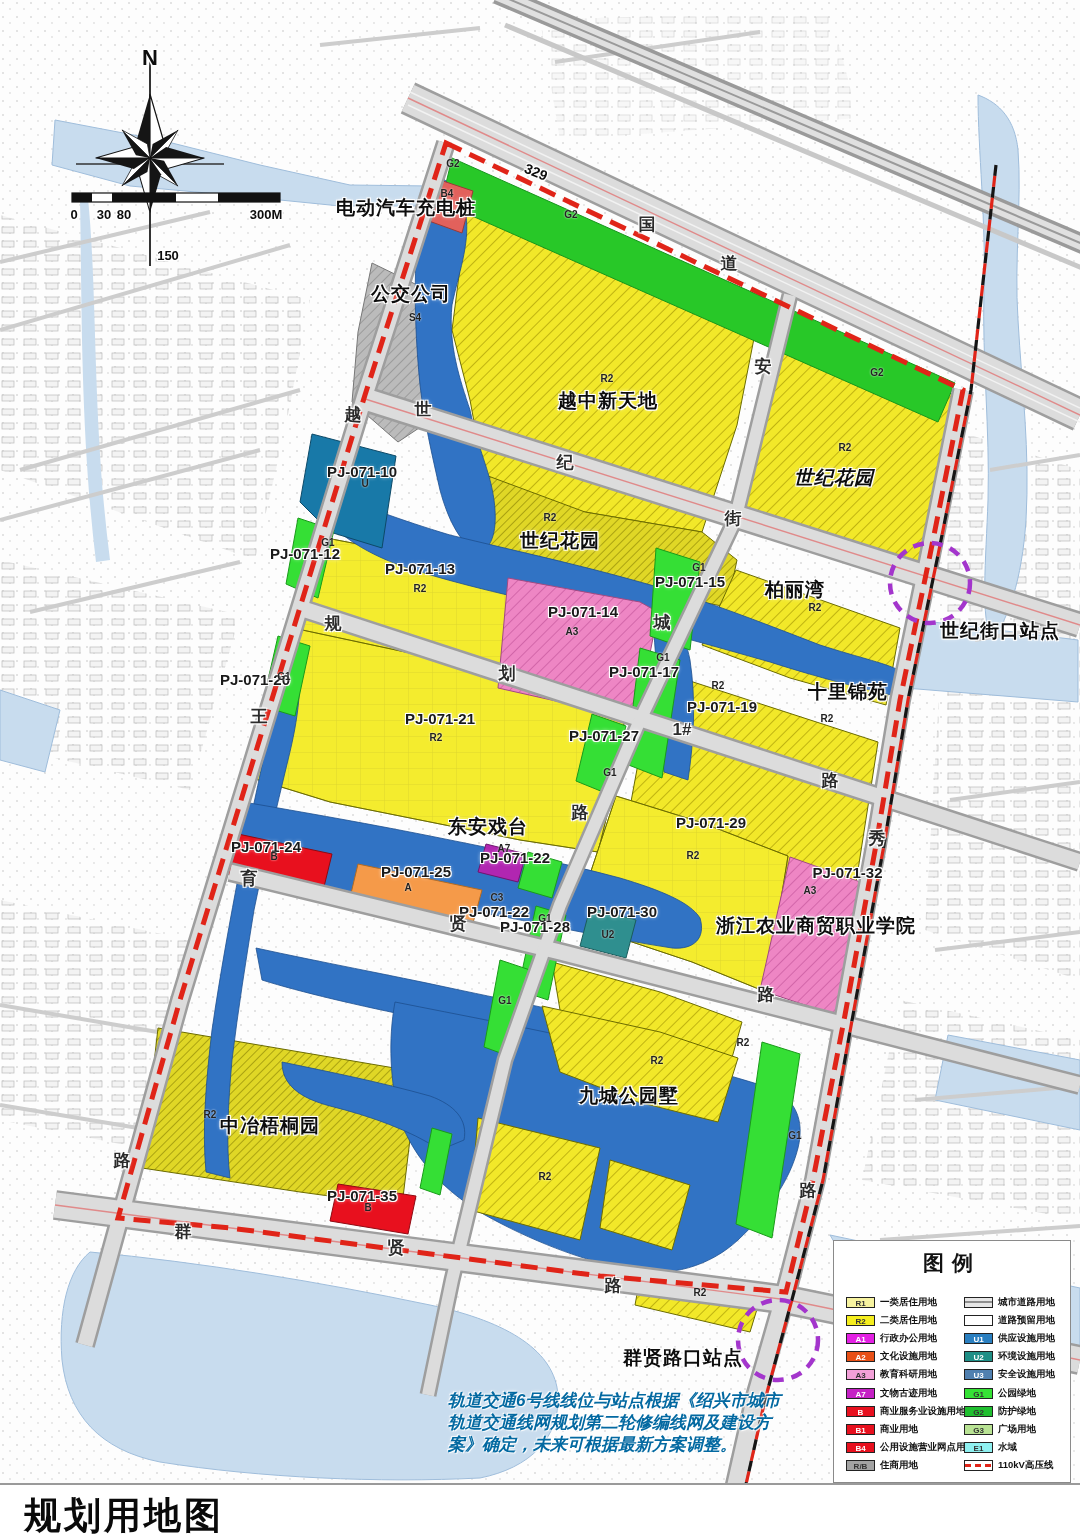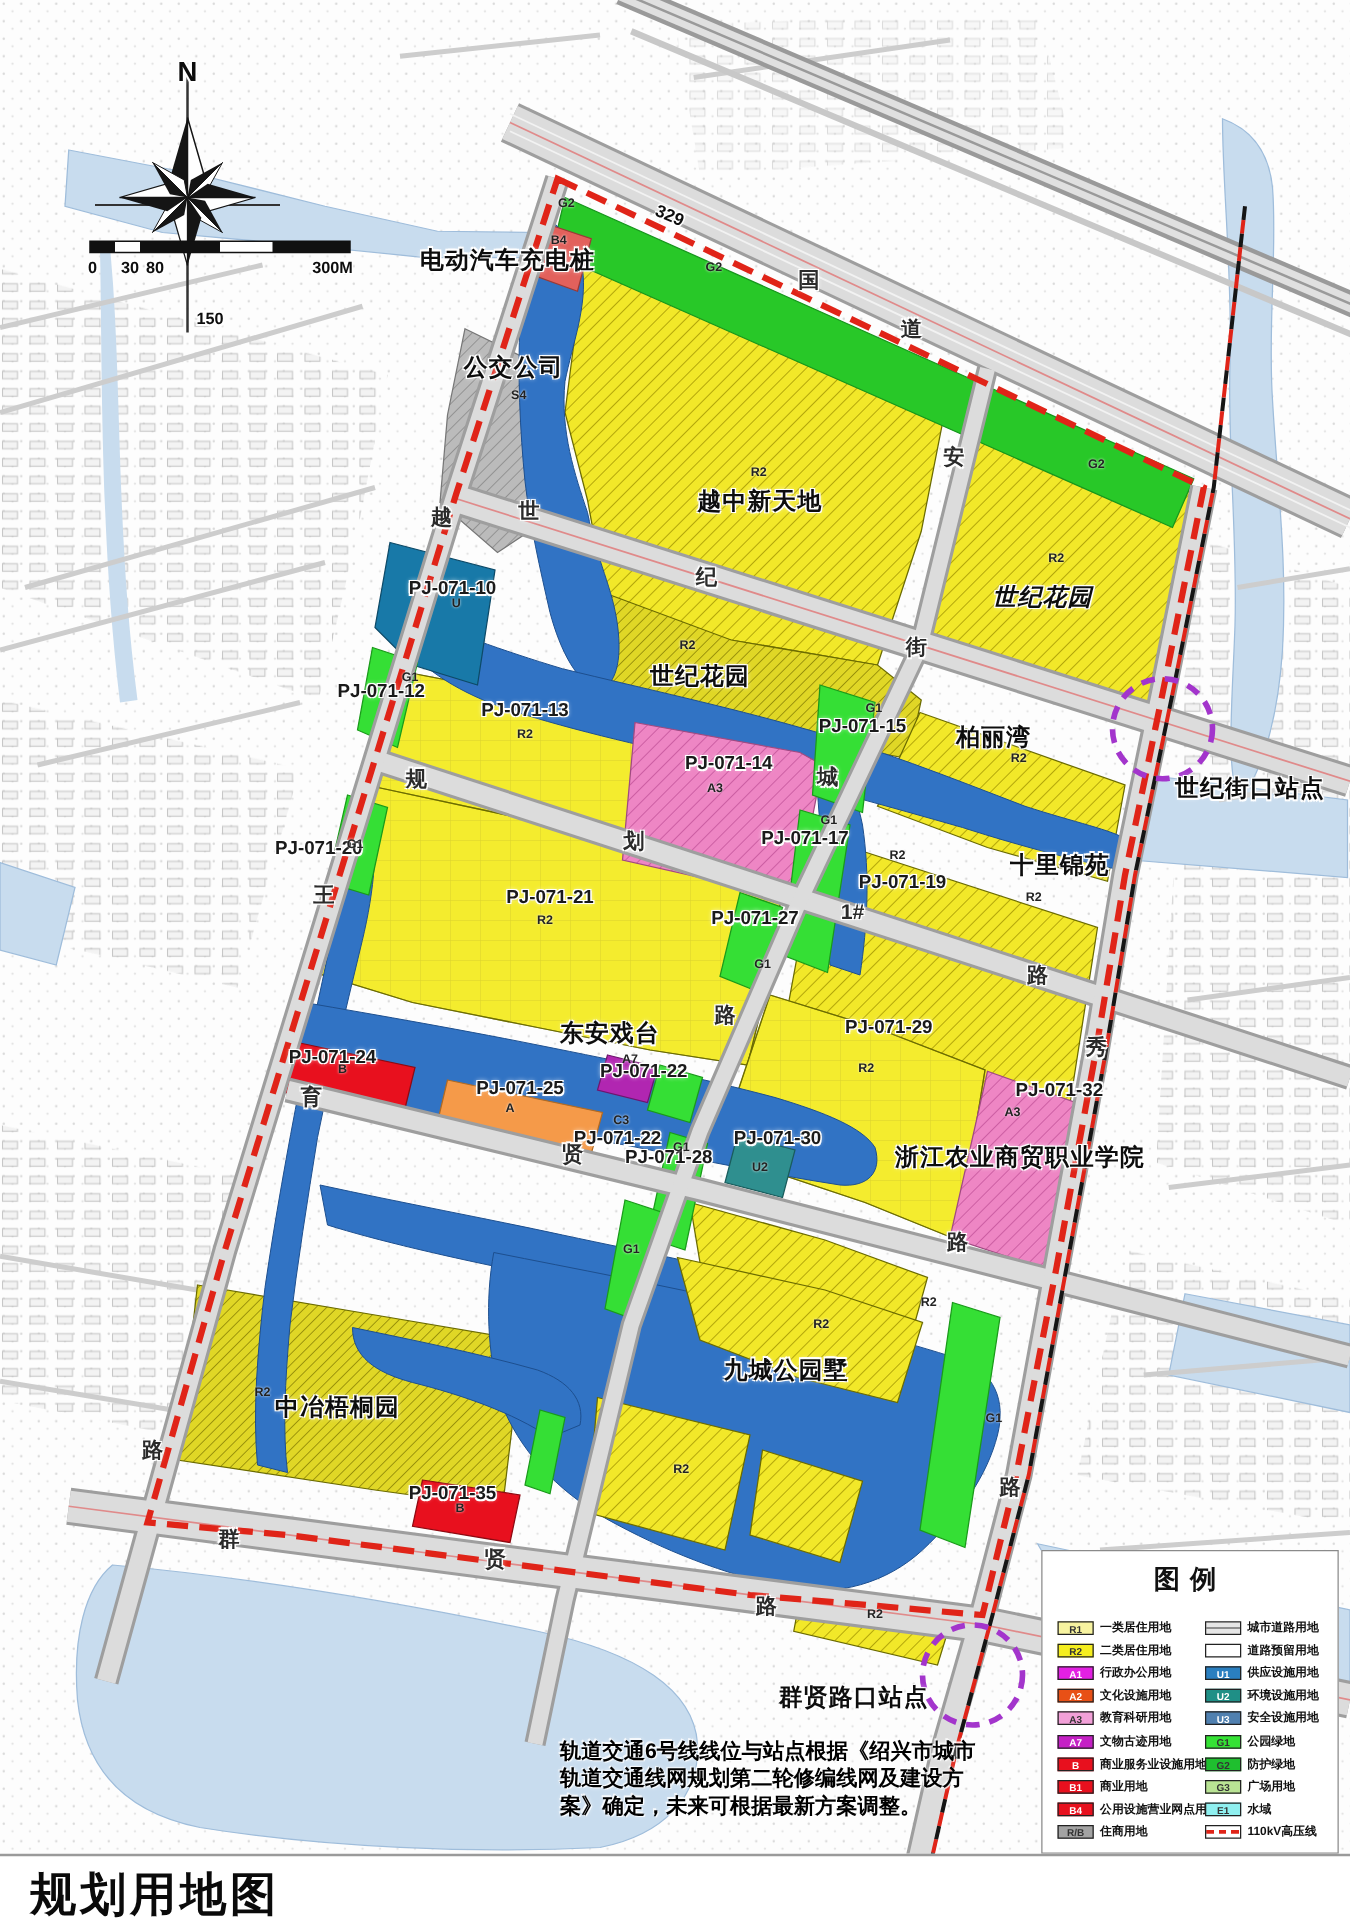--- a/index.html
+++ b/index.html
@@ -19,8 +19,8 @@
   .scale{font-size:13px;}
   
   #note{position:absolute;left:448px;top:1390px;width:336px;font-size:17px;font-weight:700;
-        line-height:1.28;color:#000000;
-        text-shadow:-1px -1px 0 rgba(255,255,255,.8),1px 1px 0 rgba(255,255,255,.8),0 0 4px rgba(255,255,255,.8);}
+        line-height:1.28;color:#0369a1;
+        text-shadow:-1px -1px 0 rgba(255,255,255,.8),1px 1px 0 rgba(255,255,255,.8),0 0 4px rgba(255,255,255,.8);font-style:italic;}
   
   #legend{position:absolute;left:833px;top:1240px;width:238px;height:243px;background:#fff;
           border:1px solid #8a8a8a;box-sizing:border-box;}

